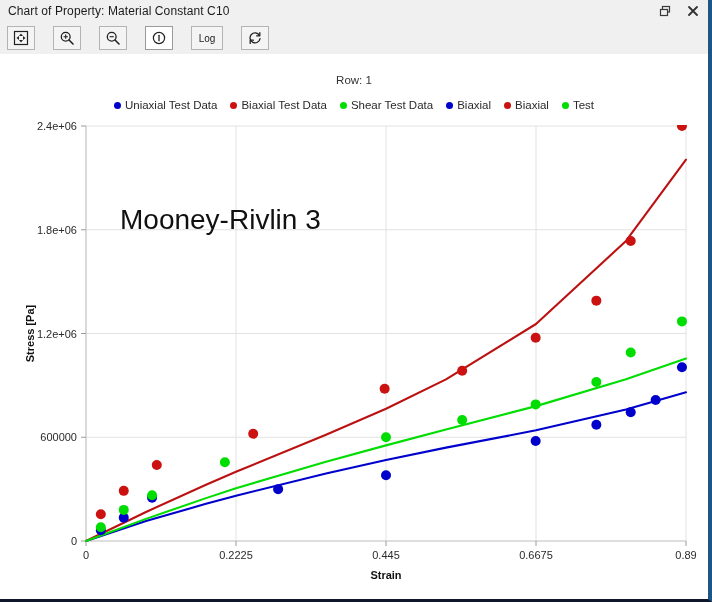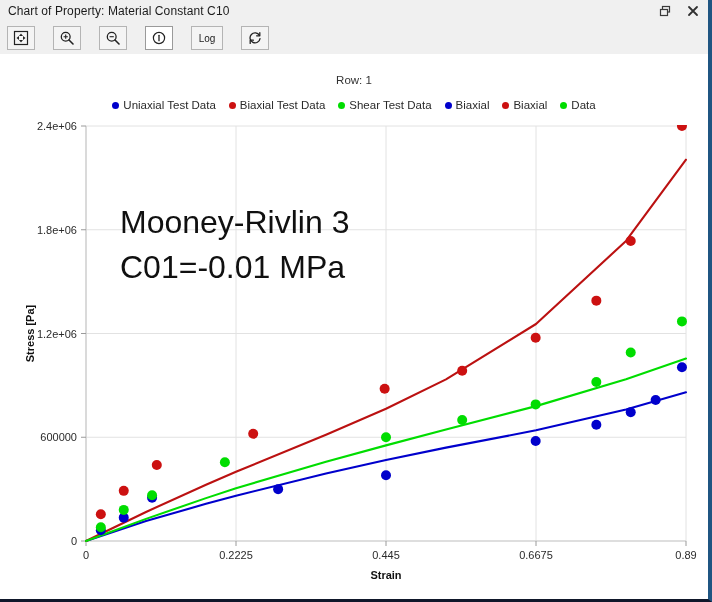--- a/index.html
+++ b/index.html
@@ -283,7 +283,7 @@
         </div>
         <div class="legend-item">
           <span class="legend-dot" style="background: rgb(0, 221, 0);"></span>
-          <span>Data</span>
+          <span>Test</span>
         </div>
       </div>
 

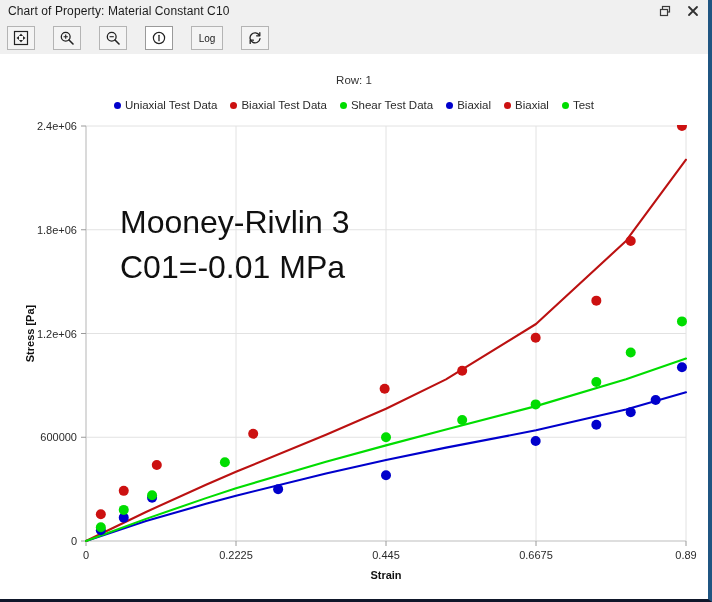--- a/index.html
+++ b/index.html
@@ -152,7 +152,7 @@
     position: absolute;
     left: 120px;
     top: 146px;
-    font-size: 32px;
+    font-size: 28px;
     color: #101010;
     line-height: 1.42;
     font-family: "Liberation Sans", sans-serif;

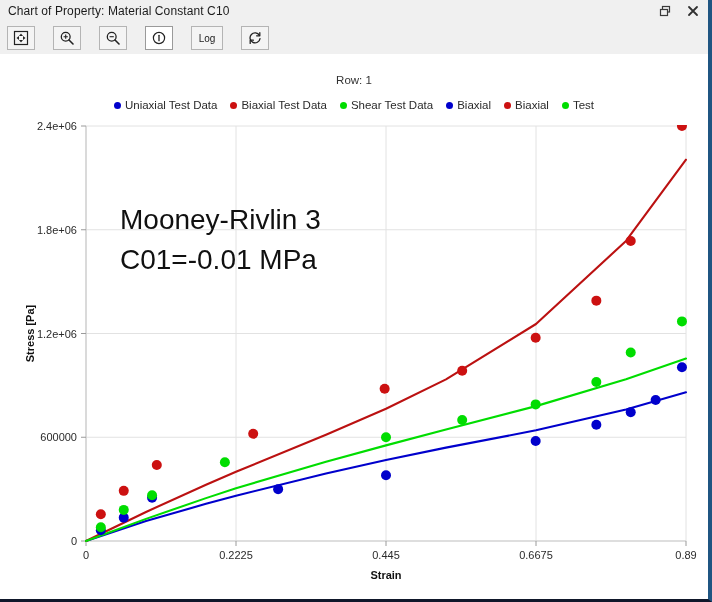--- a/index.html
+++ b/index.html
@@ -380,7 +380,6 @@
 
     <div id="annotation">
       <div>Mooney-Rivlin 3</div>
-      <div>C01=-0.01 MPa</div>
     </div>
 
   </div>

